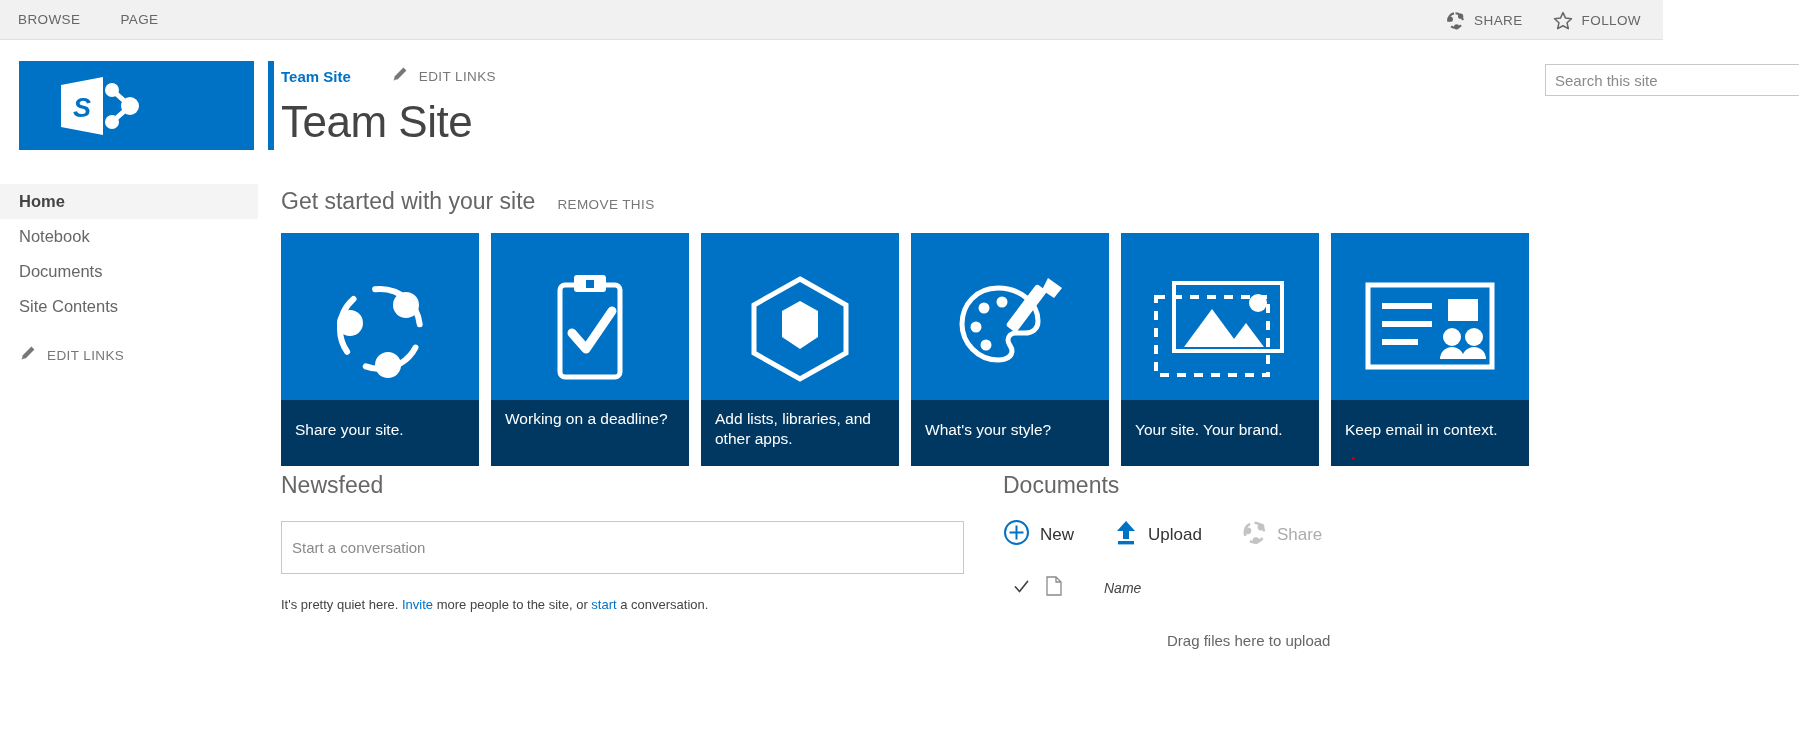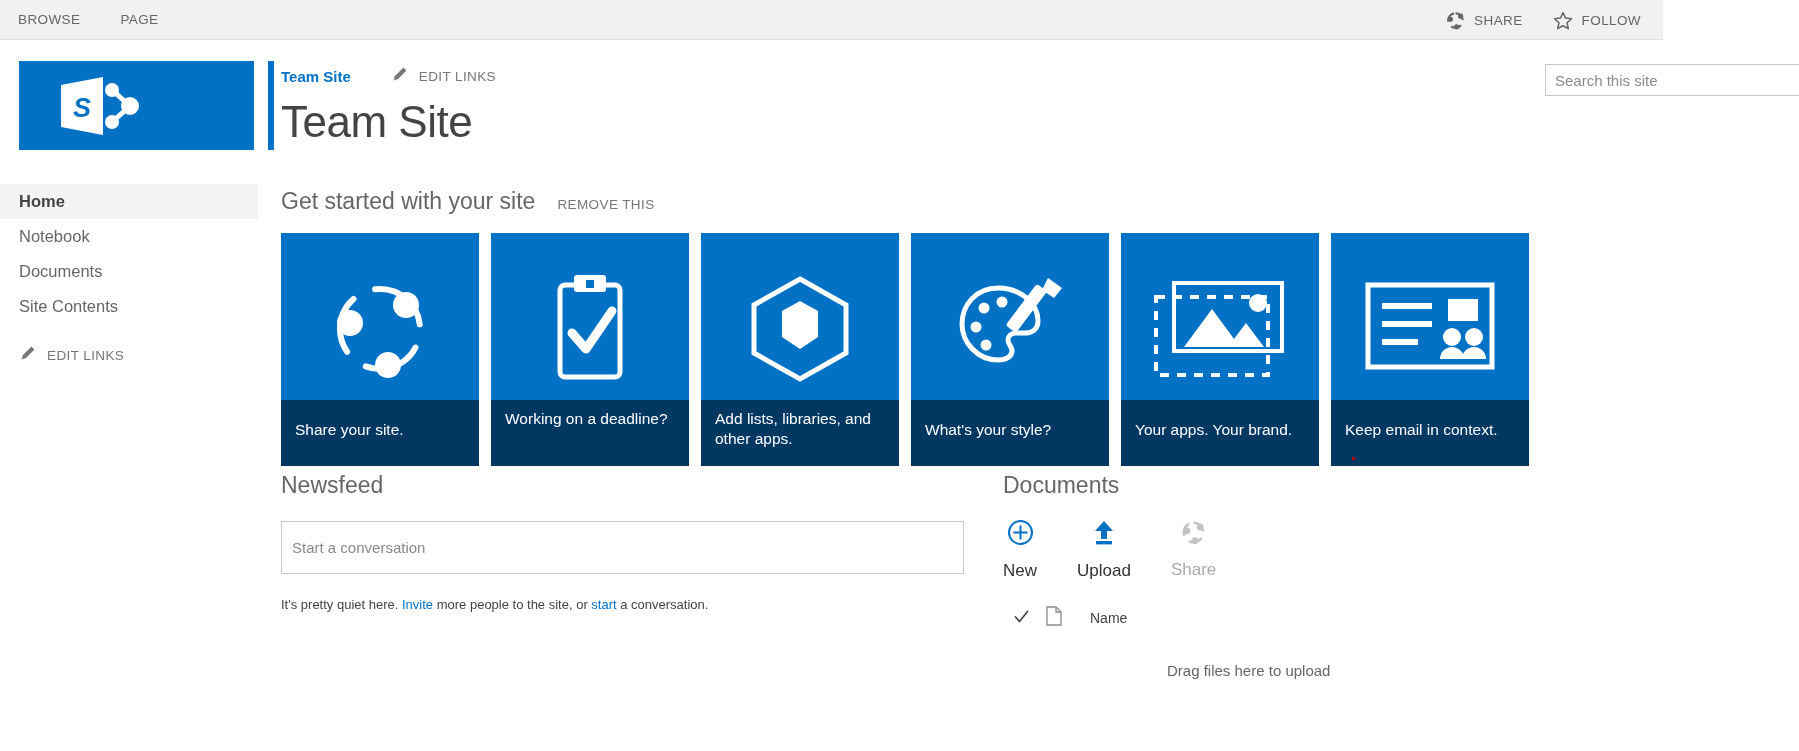--- a/index.html
+++ b/index.html
@@ -329,7 +329,7 @@
         <polygon points="76,72 94,48 112,72" fill="#ffffff"></polygon>
       </svg>
     </div>
-    <div class="tile-caption one-line">Your apps. Your brand.</div>
+    <div class="tile-caption one-line">Your site. Your brand.</div>
   </div>
 
   <div class="tile">

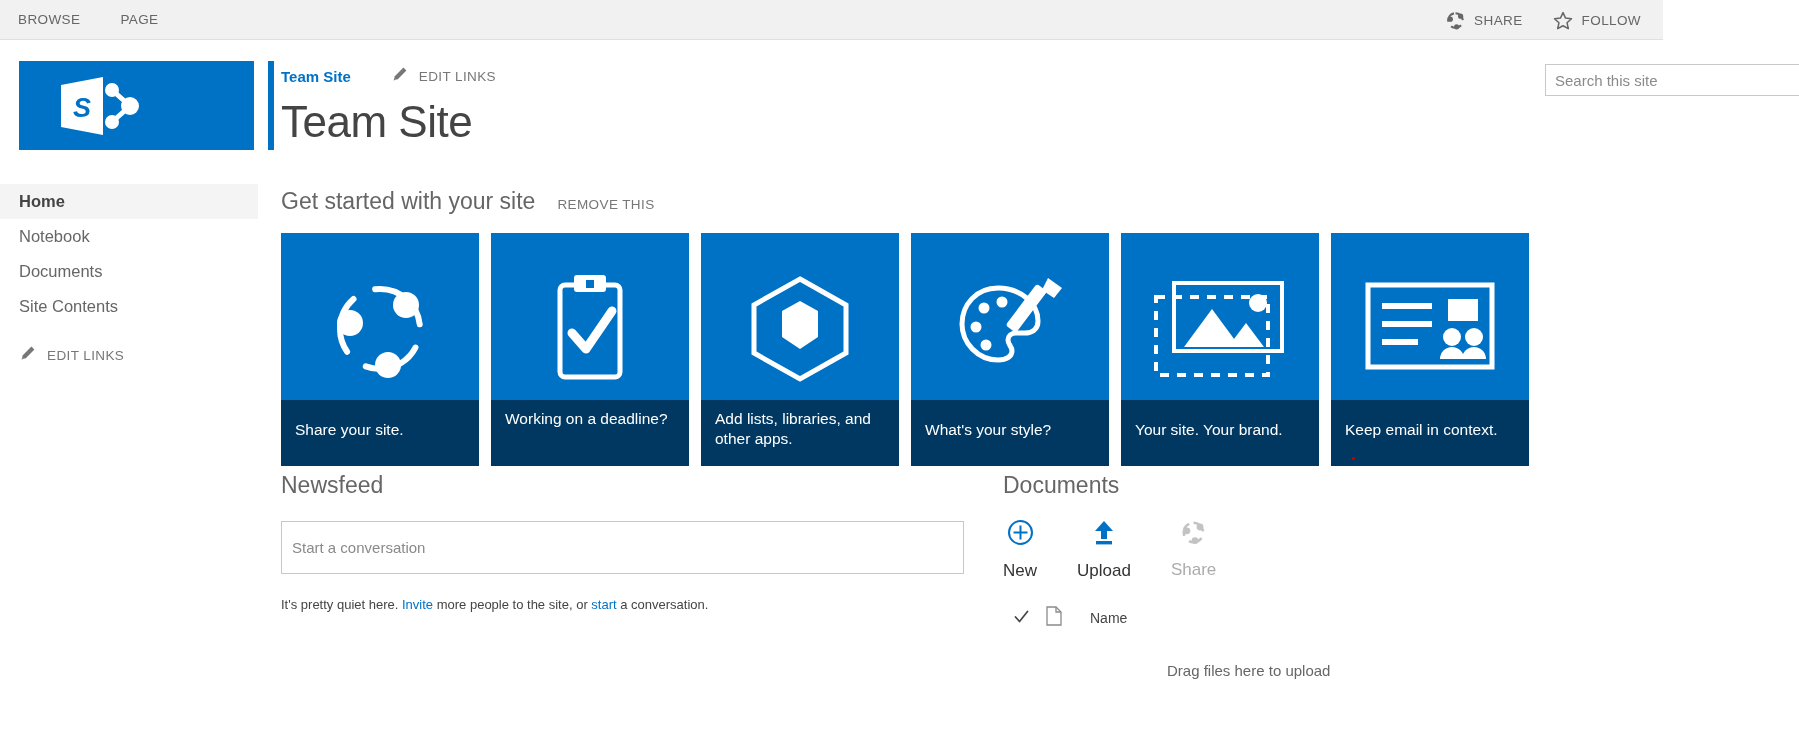--- a/index.html
+++ b/index.html
@@ -165,7 +165,7 @@
   }
   .doc-cmd {
     display: flex; align-items: center; gap: 10px;
-    font-size: 17px; color: #333333; cursor: pointer; flex-direction: column;
+    font-size: 17px; color: #333333; cursor: pointer;
   }
   .doc-cmd.disabled { color: #acacac; cursor: default; }
   .doc-header {

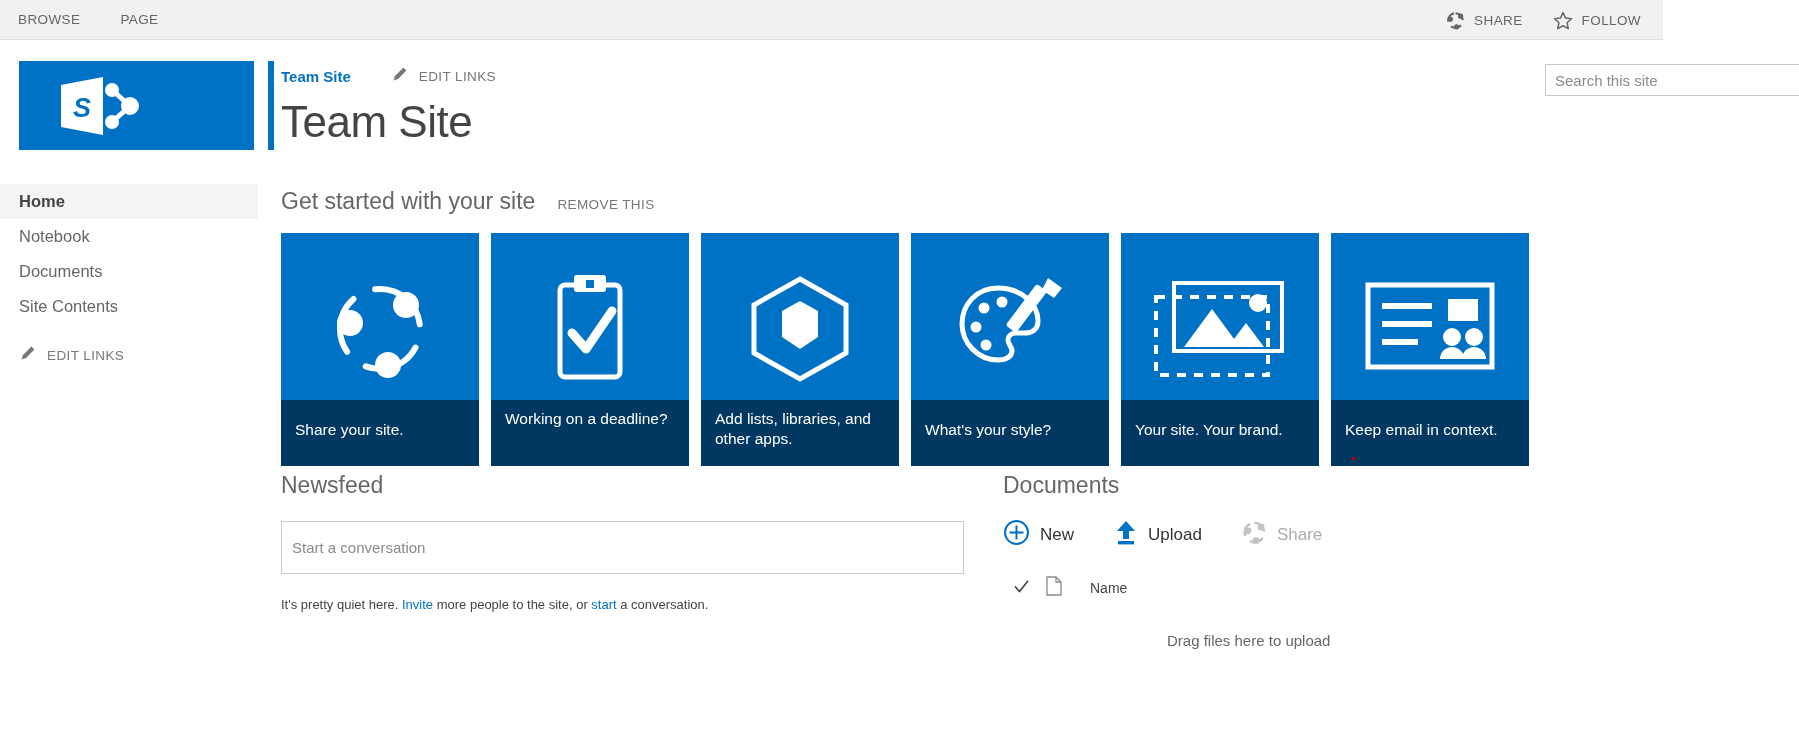--- a/index.html
+++ b/index.html
@@ -174,7 +174,7 @@
     padding-left: 10px;
     font-size: 14px; color: #444444;
   }
-  .doc-header .hdr-name { margin-left: 12px; }
+  .doc-header .hdr-name { margin-left: 26px; font-style: italic; }
   .doc-drop {
     margin-top: 33px; padding-left: 164px;
     font-size: 15px; color: #666666;

